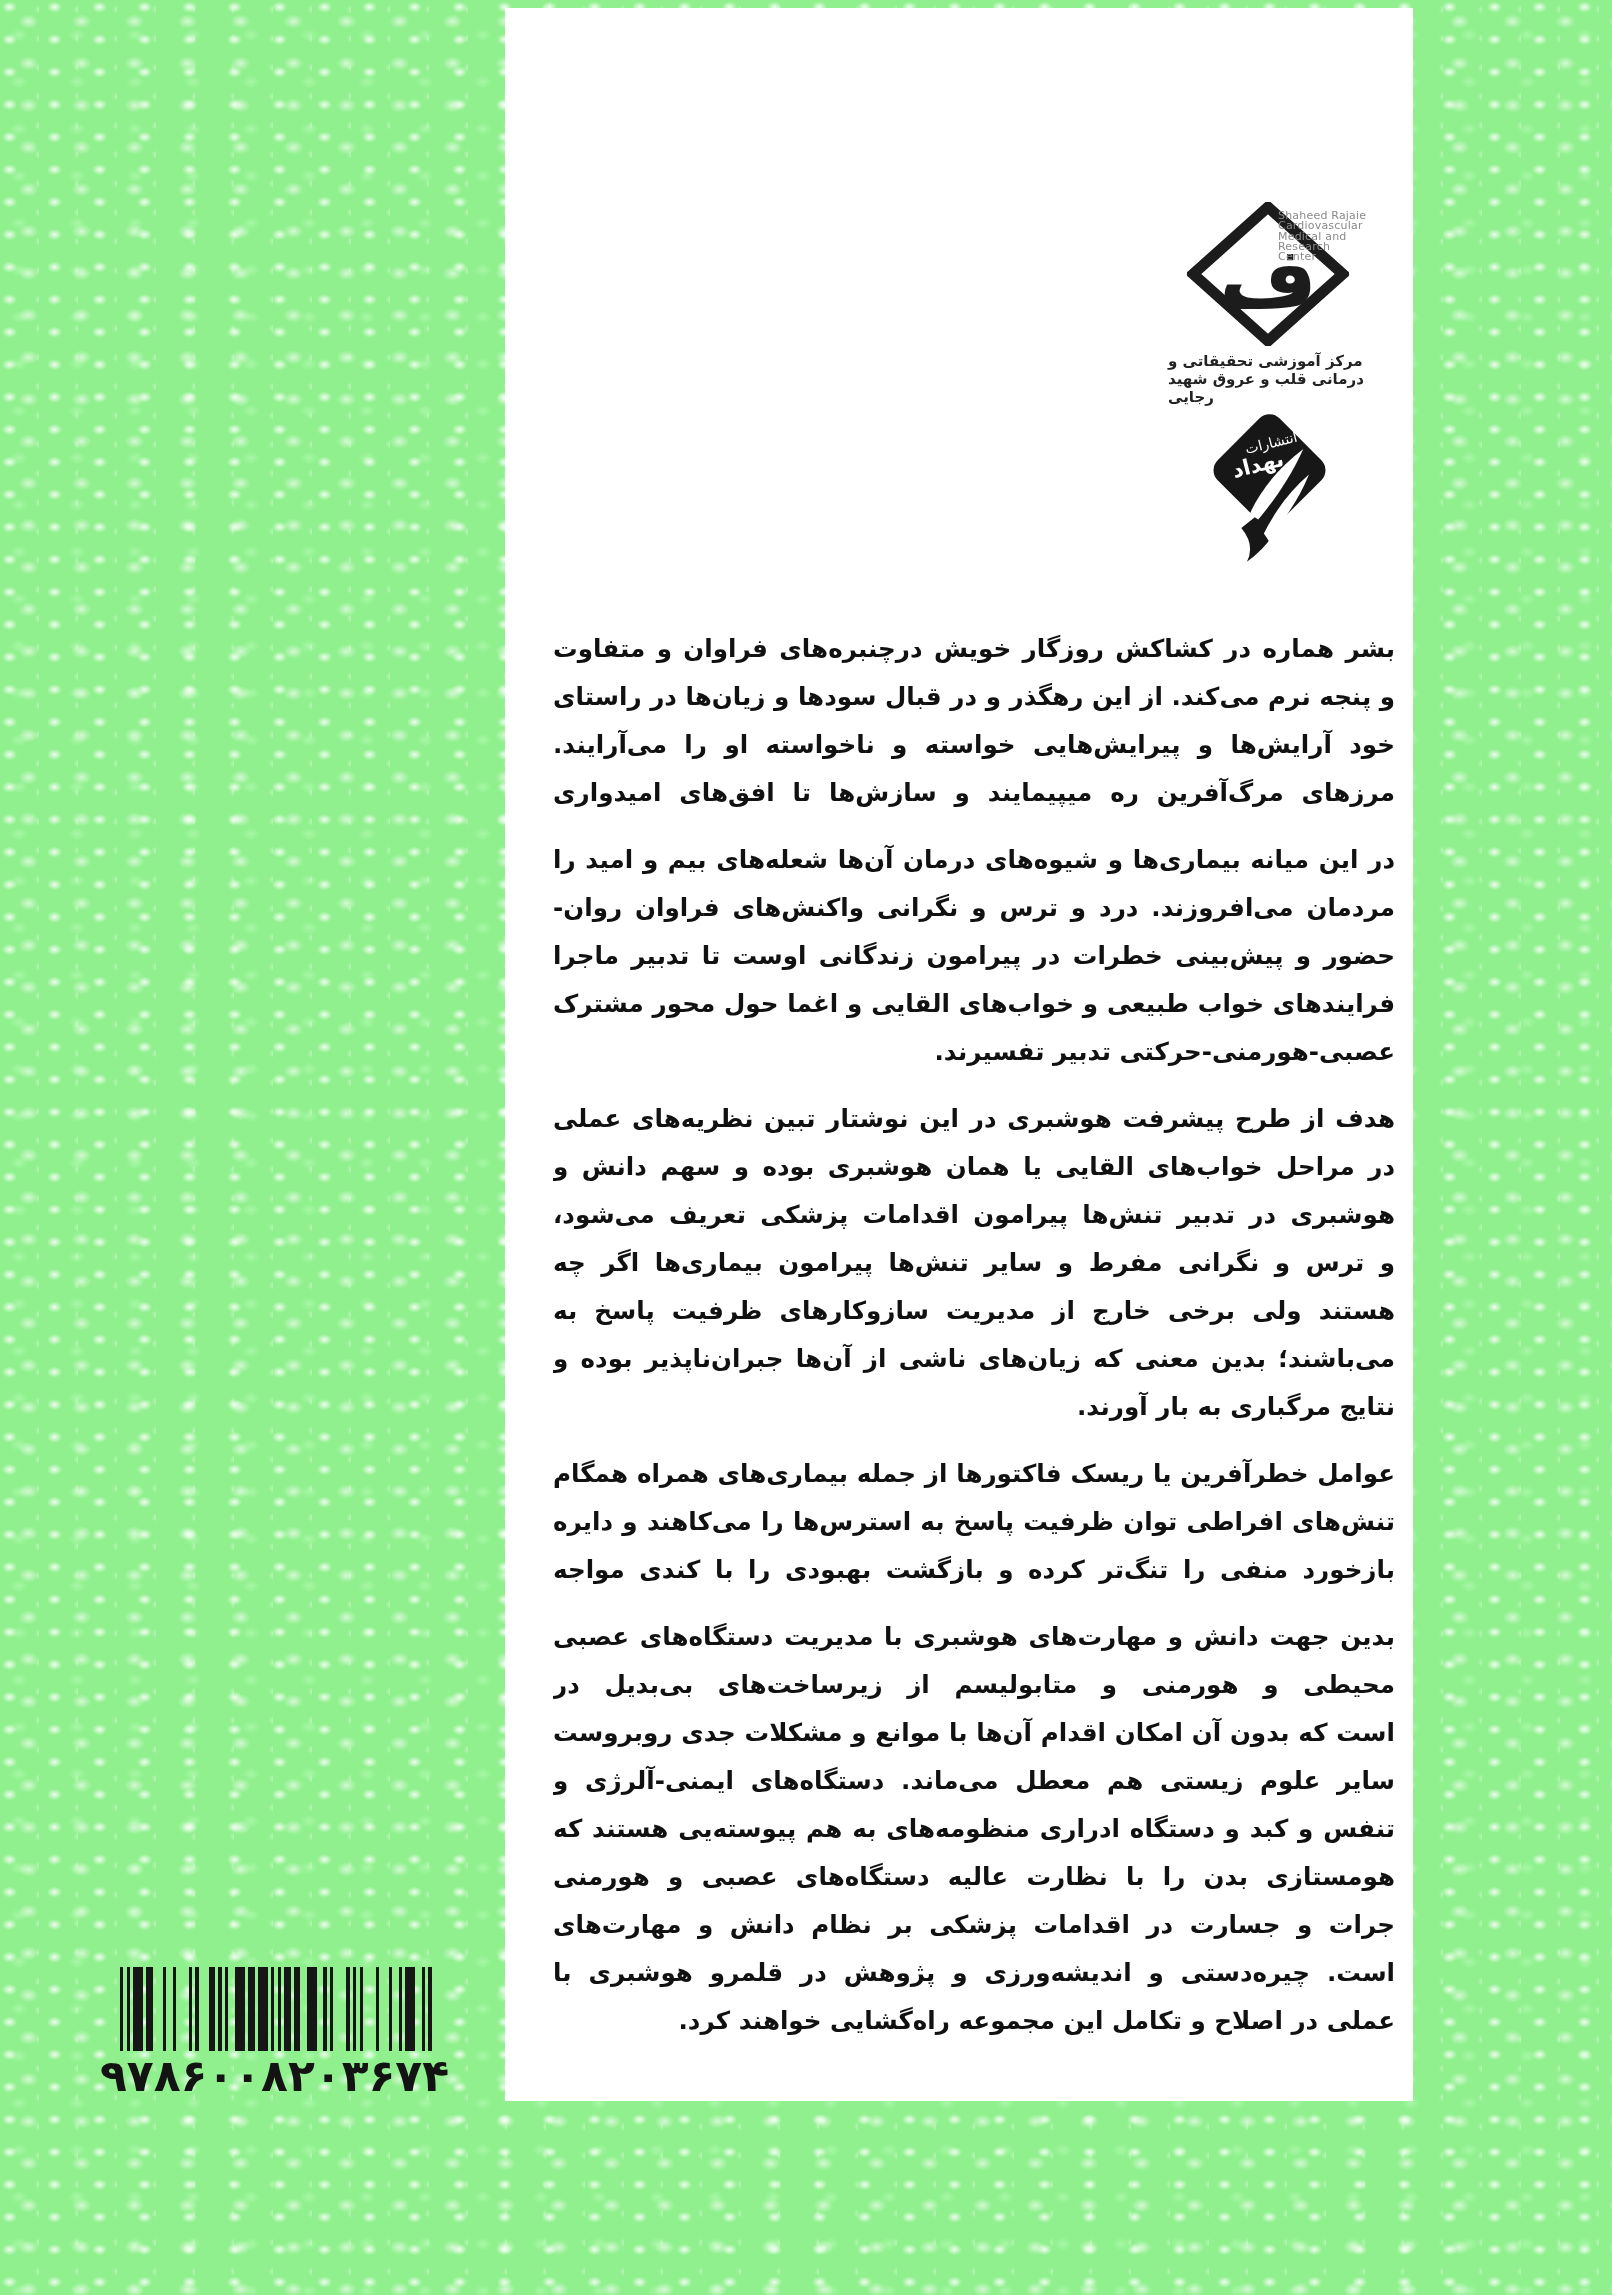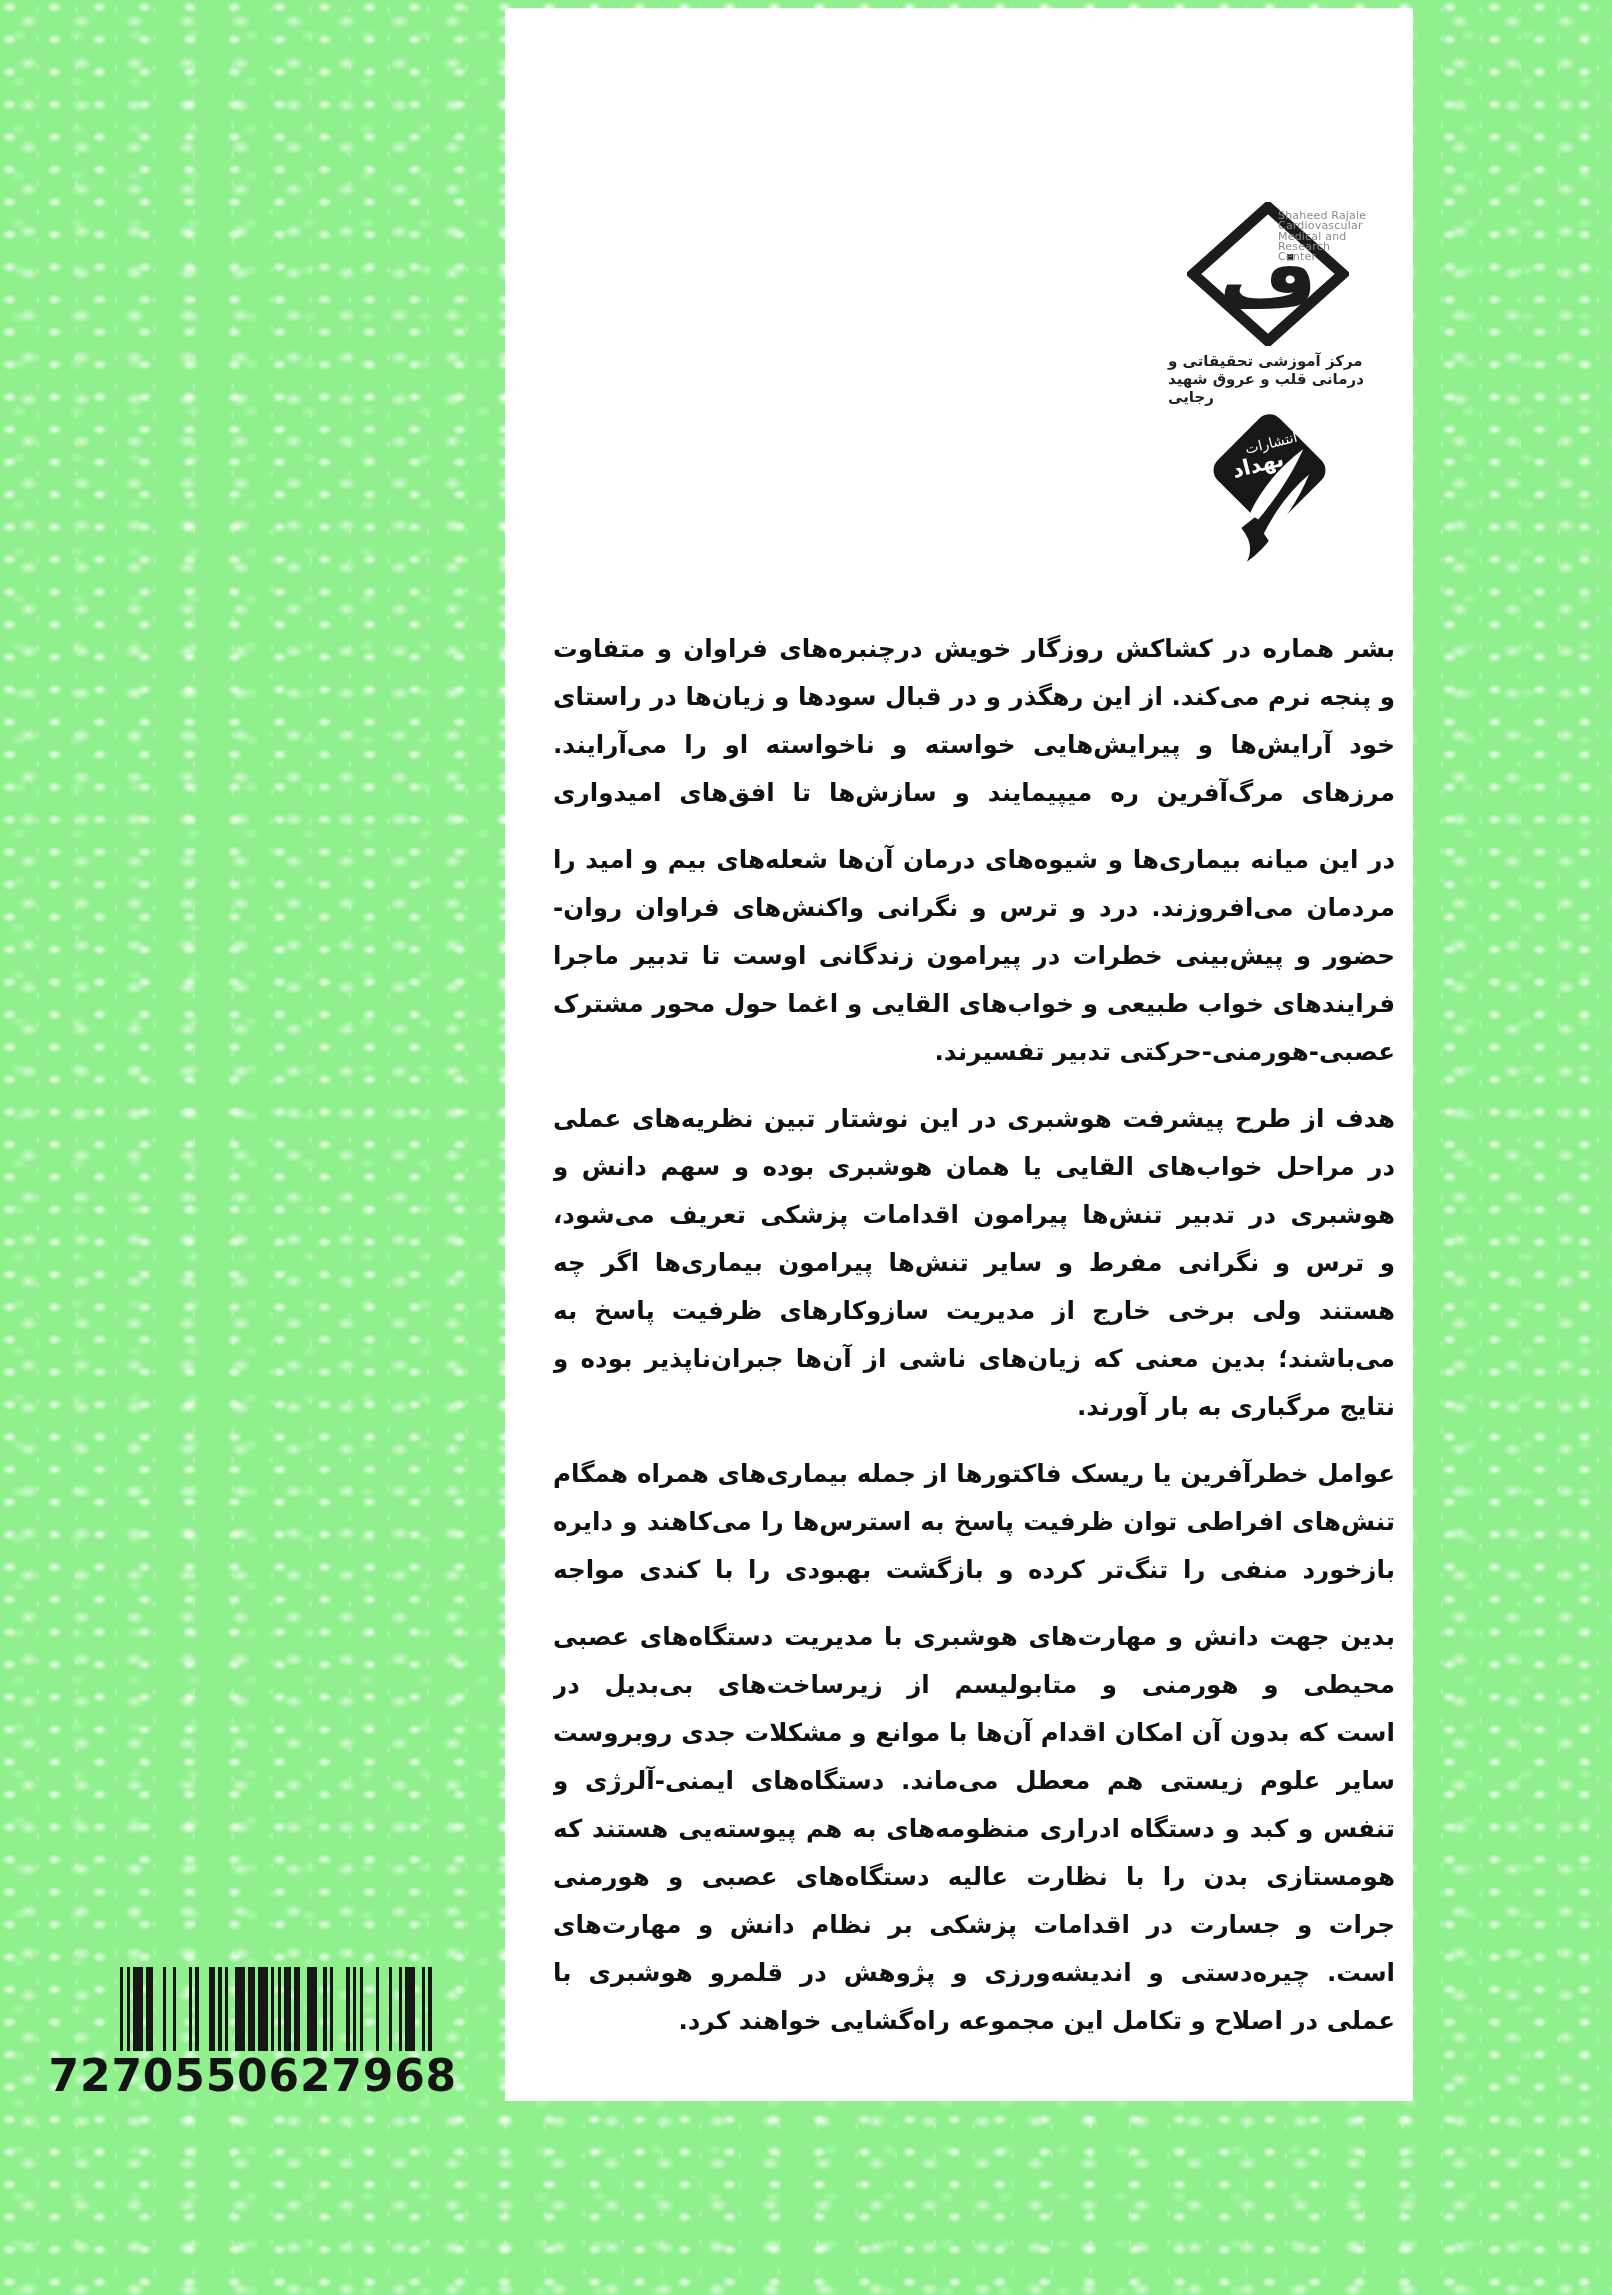--- a/index.html
+++ b/index.html
@@ -223,7 +223,7 @@
       <span class="bar"></span>
       <span class="bar on"></span>
     </div>
-  <div class="isbn-digits">7270550627968</div>
+  <div class="isbn-digits">۹۷۸۶۰۰۸۲۰۳۶۷۴</div>
 
 </div>
 

